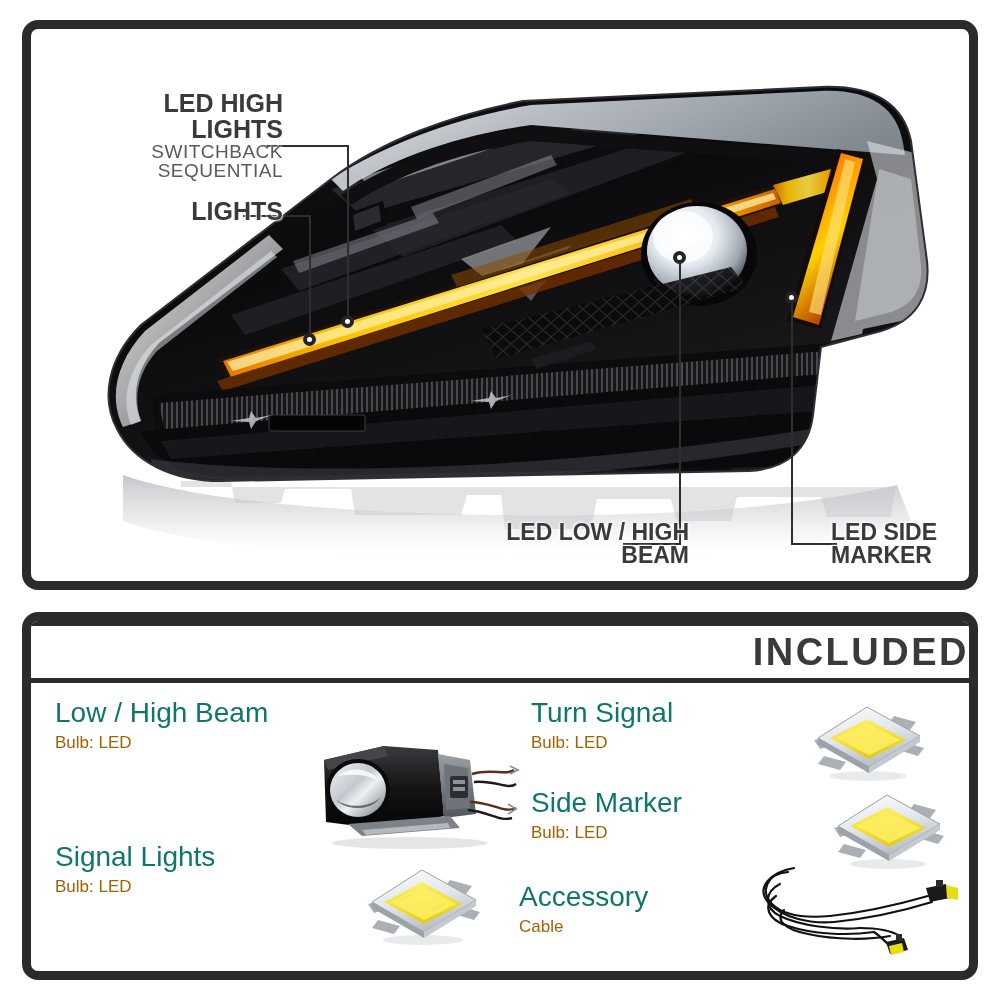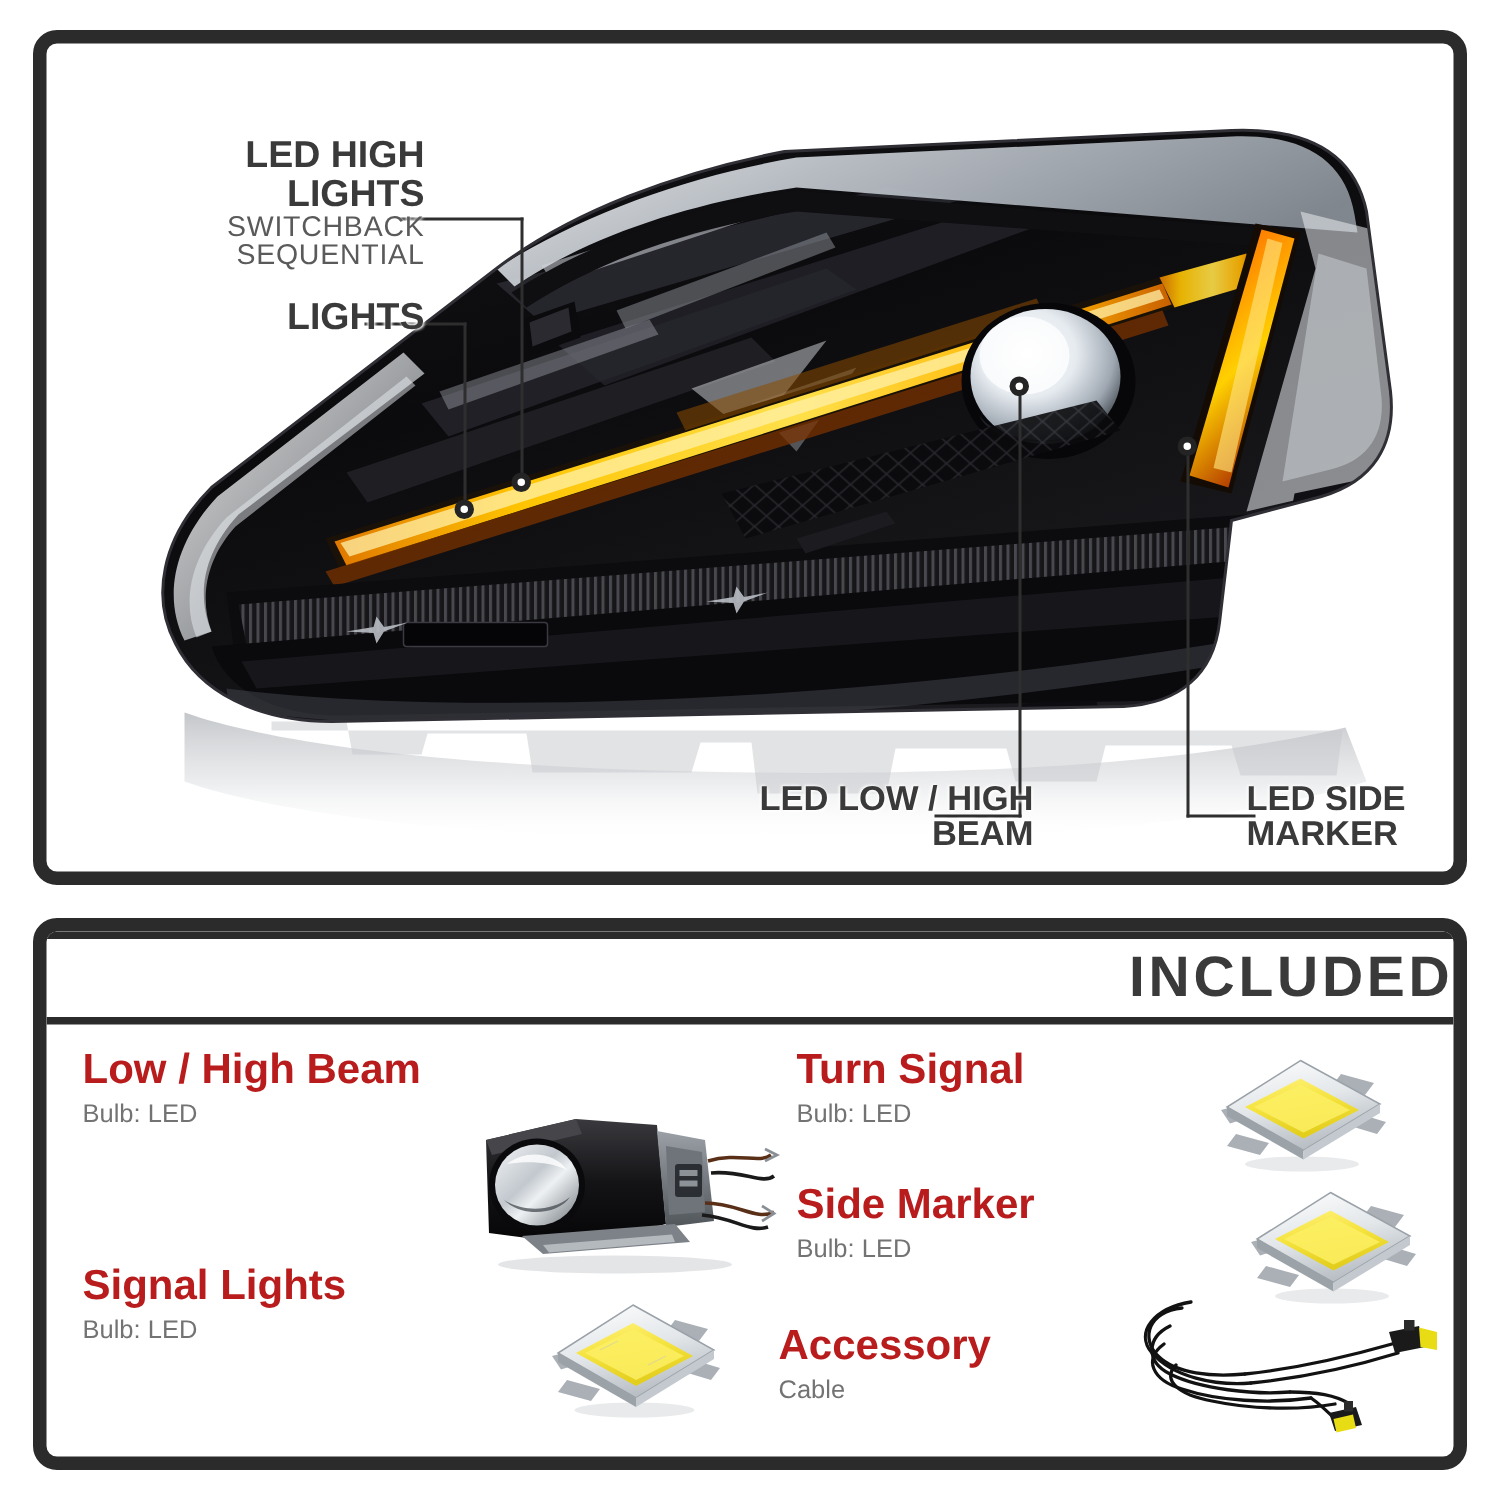--- a/index.html
+++ b/index.html
@@ -42,7 +42,7 @@
 
   
   .inc-item{position:absolute;}
-  .inc-title{font-size:28px;font-weight:bold;color:#b91c1c;line-height:1;white-space:nowrap;}
+  .inc-title{font-size:28px;font-weight:normal;color:#0f766e;line-height:1;white-space:nowrap;}
   .inc-sub{font-size:17px;color:#737373;margin-top:7px;line-height:1;}
   #it-low{left:24px;top:78px;}
   #it-run{left:24px;top:222px;}

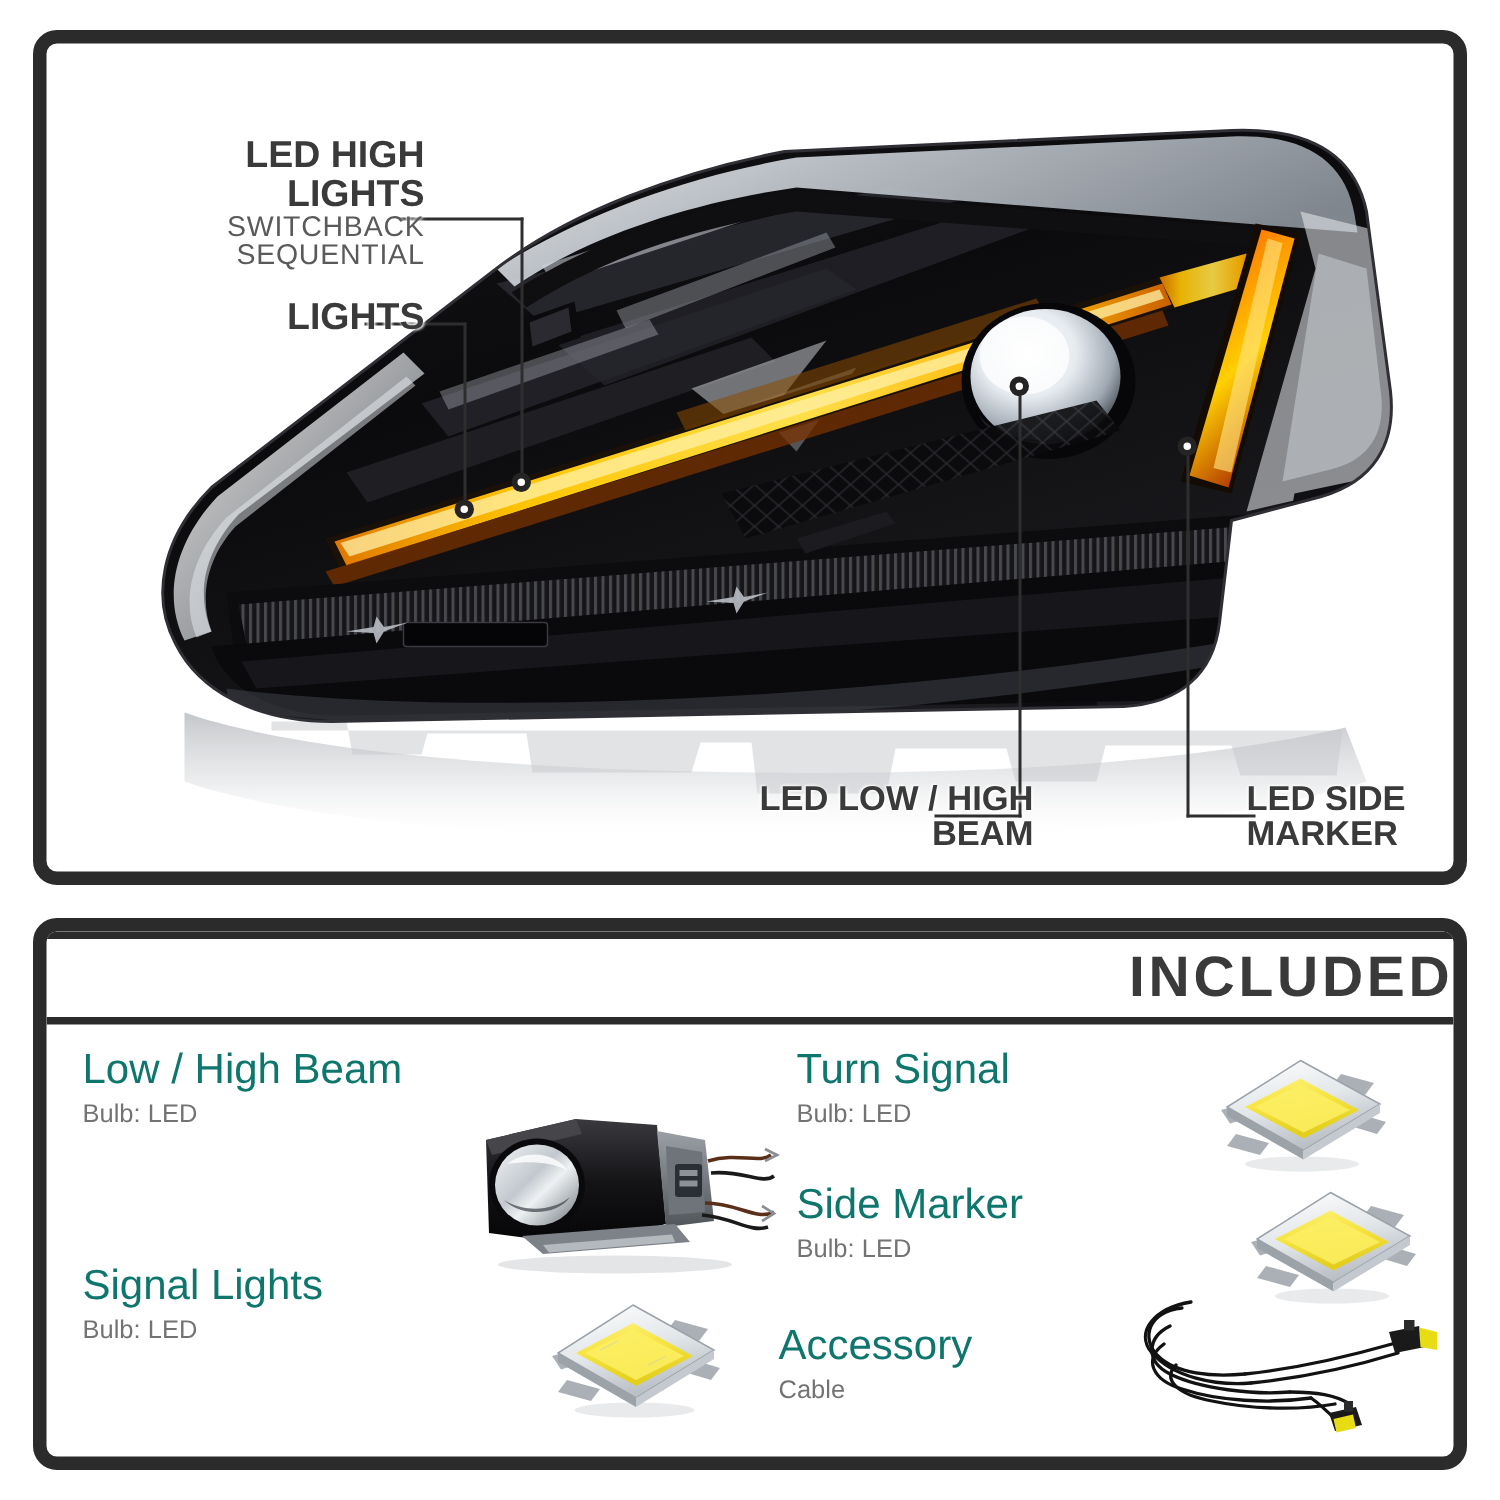--- a/index.html
+++ b/index.html
@@ -43,7 +43,7 @@
   
   .inc-item{position:absolute;}
   .inc-title{font-size:28px;font-weight:normal;color:#0f766e;line-height:1;white-space:nowrap;}
-  .inc-sub{font-size:17px;color:#737373;margin-top:7px;line-height:1;}
+  .inc-sub{font-size:17px;color:#a16207;margin-top:7px;line-height:1;}
   #it-low{left:24px;top:78px;}
   #it-run{left:24px;top:222px;}
   #it-turn{left:500px;top:78px;}

